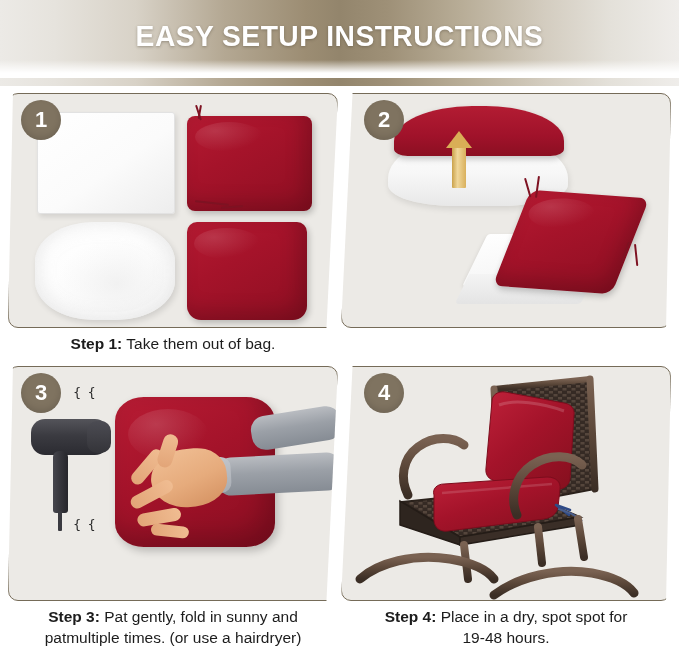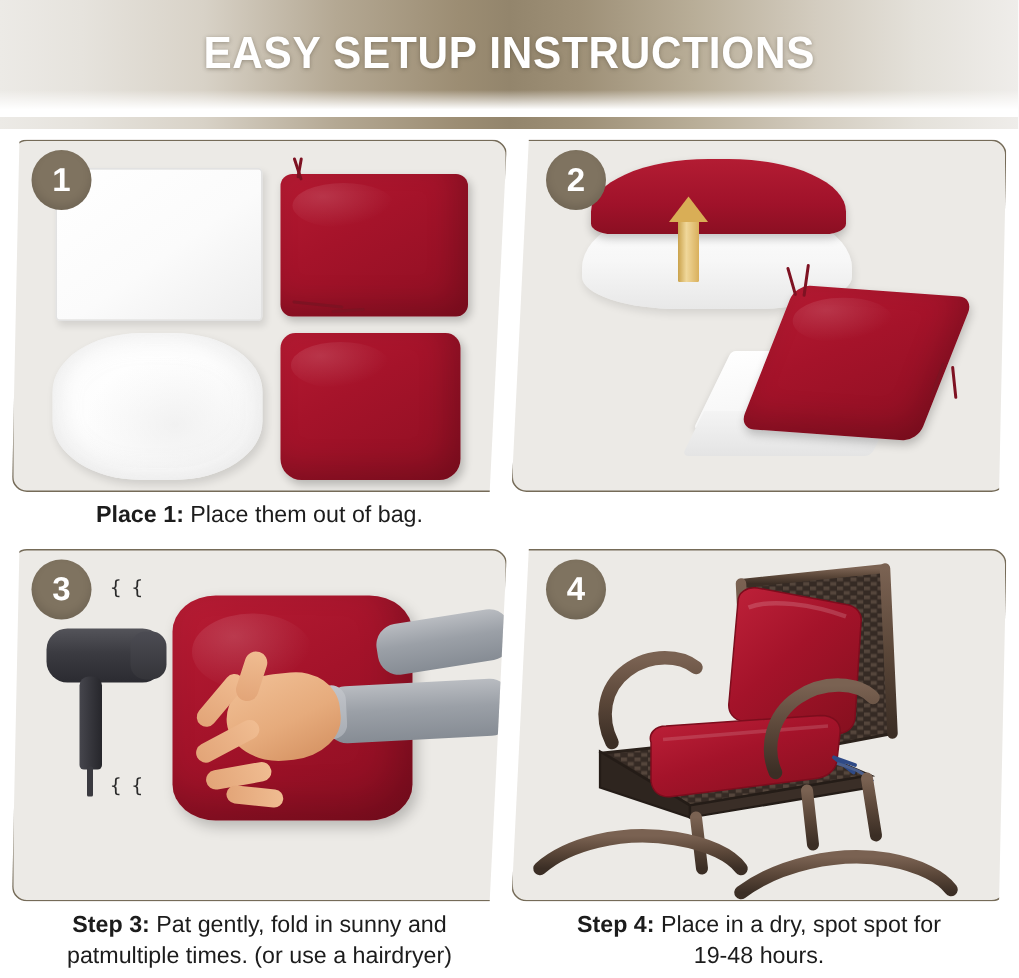--- a/index.html
+++ b/index.html
@@ -258,7 +258,7 @@
     </div>
     <div class="caption">
       <span class="caption-line">
-        <b>Place 1:</b><span> Place them out of bag.</span>
+        <b>Step 1:</b><span> Place them out of bag.</span>
       </span>
     </div>
   </div>

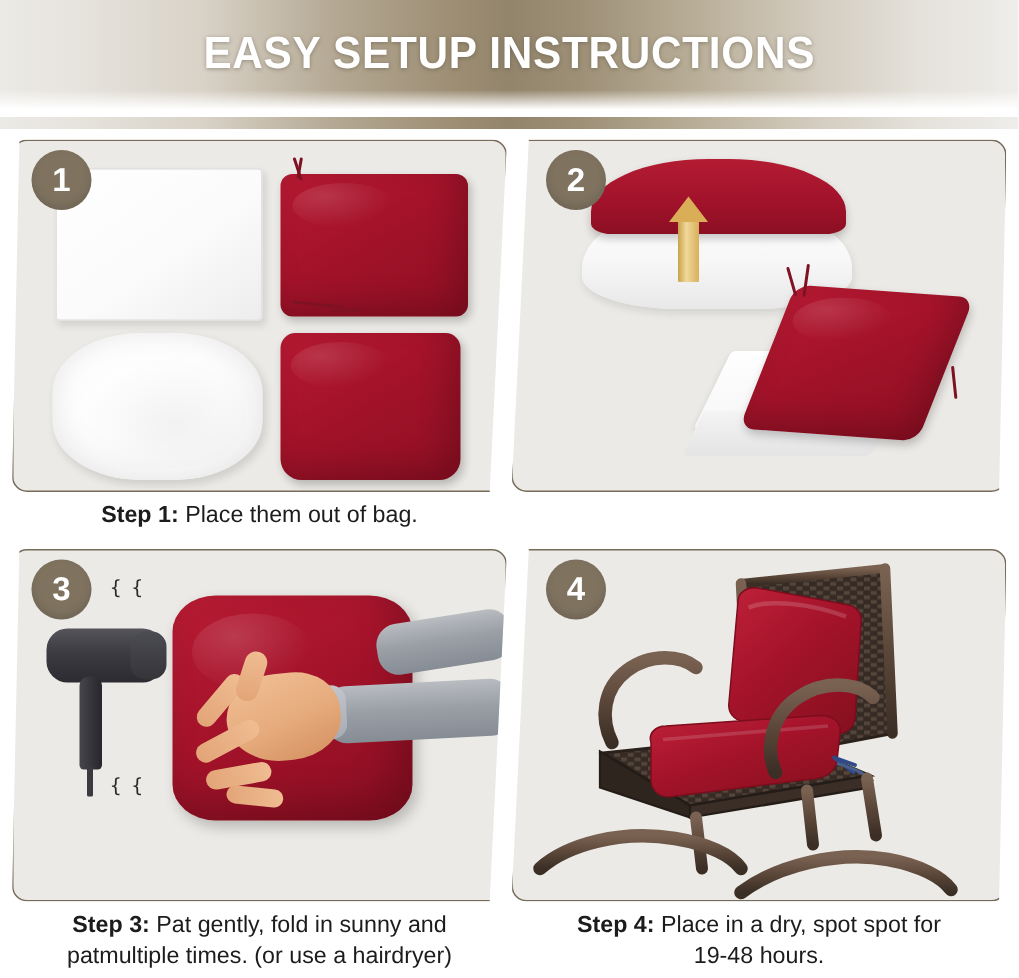--- a/index.html
+++ b/index.html
@@ -258,7 +258,7 @@
     </div>
     <div class="caption">
       <span class="caption-line">
-        <b>Step 1:</b><span> Place them out of bag.</span>
+        <b>Step 1:</b><span> Take them out of bag.</span>
       </span>
     </div>
   </div>

